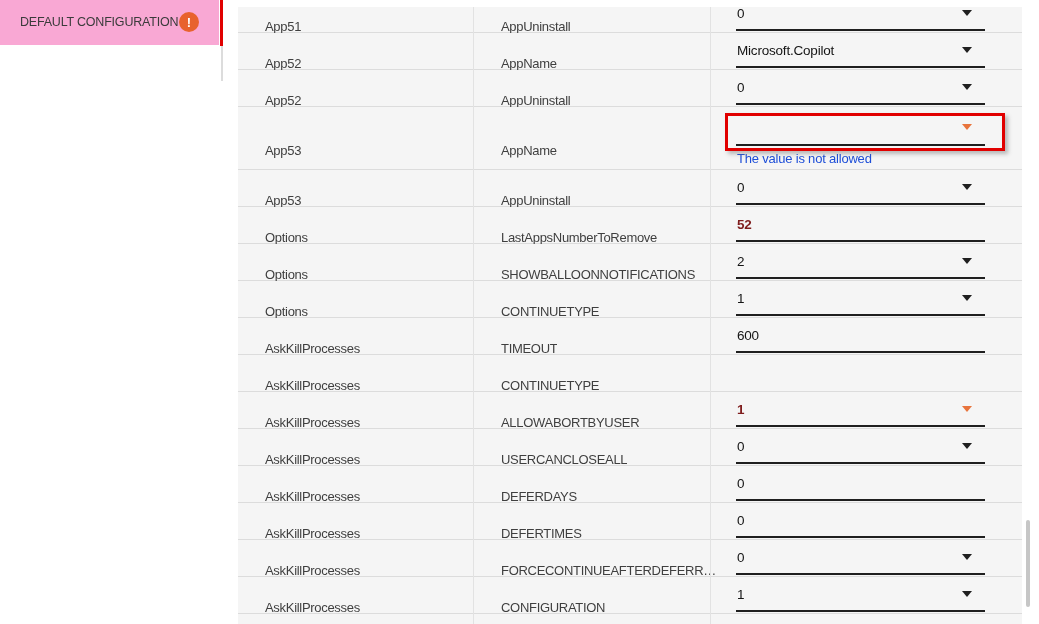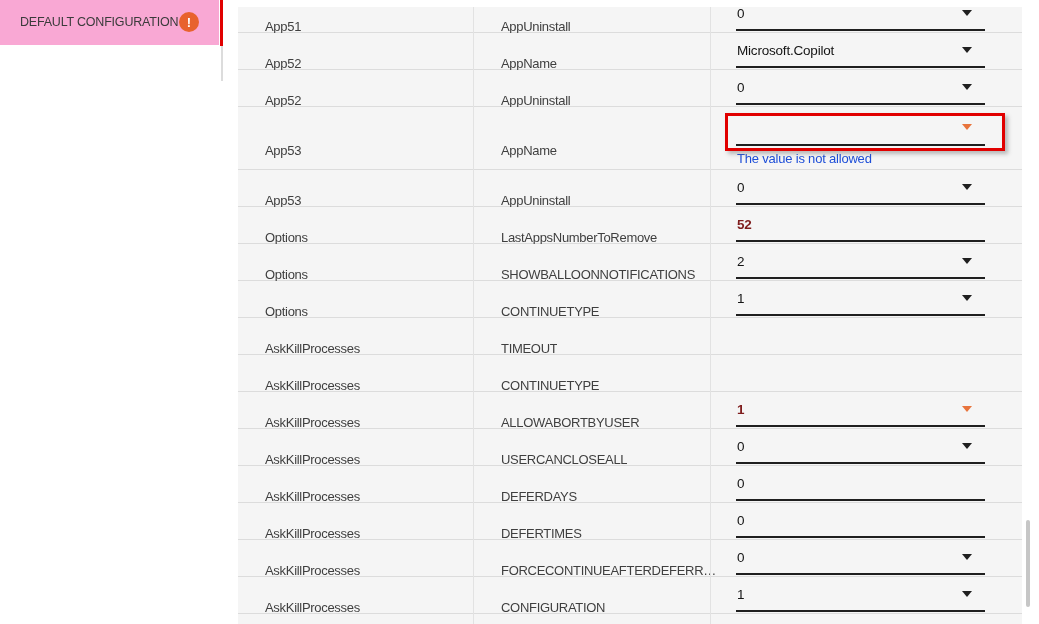--- a/index.html
+++ b/index.html
@@ -177,6 +177,10 @@
       <div class="cfg-row">
     <span class="cell group">AskKillProcesses</span>
     <span class="cell key">TIMEOUT</span>
+    <div class="field">
+      <span class="value-text">600</span>
+
+    </div>
 
   </div>
       <div class="cfg-row">

